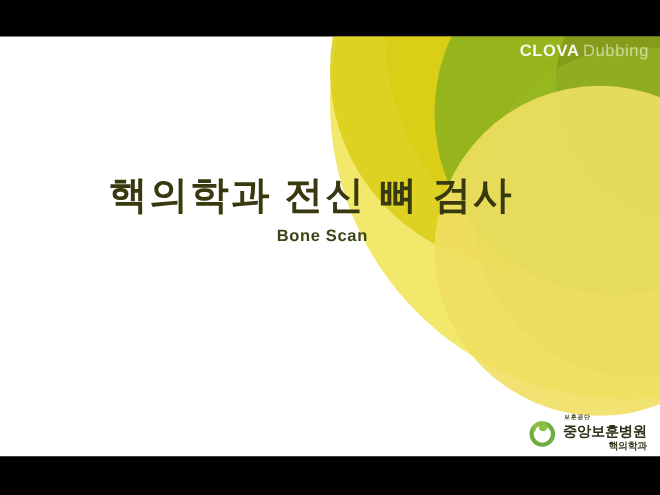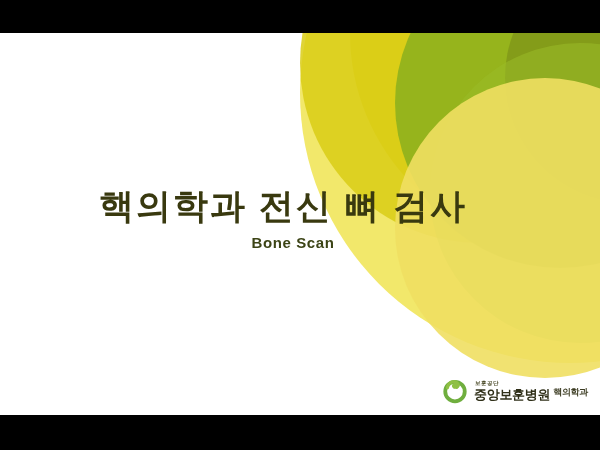--- a/index.html
+++ b/index.html
@@ -224,6 +224,9 @@
       <div class="blob blob-lowgold"></div>
     </div>
 
+    <div id="watermark">
+      <span class="wm-clova">CLOVA</span><span class="wm-dubbing">Dubbing</span>
+    </div>
 
     <div id="title-block">
       <h1 id="main-title">핵의학과 전신 뼈 검사</h1>

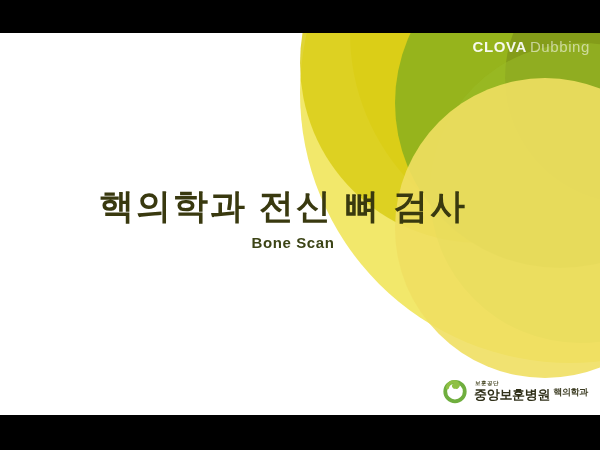--- a/index.html
+++ b/index.html
@@ -136,7 +136,6 @@
     width: 600px;
     z-index: 25;
     text-align: center;
-    margin-top: 28px;
   }
   #main-title {
     font-size: 35px;

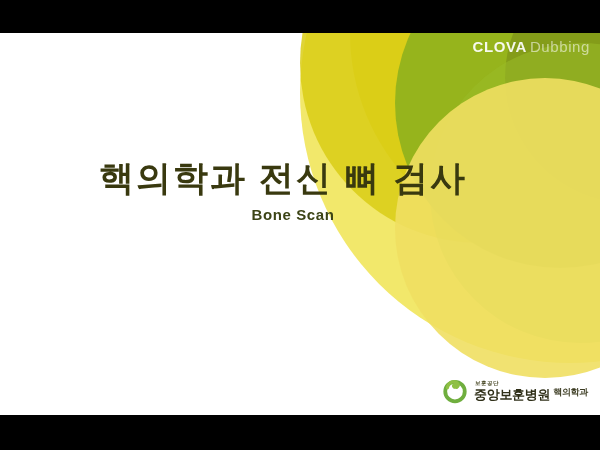--- a/index.html
+++ b/index.html
@@ -187,8 +187,9 @@
   }
   .logo-names {
     display: flex;
-    align-items: flex-start;
+    align-items: flex-end;
     gap: 3px;
+    flex-direction: column;
   }
   .logo-hospital {
     font-size: 13px;

